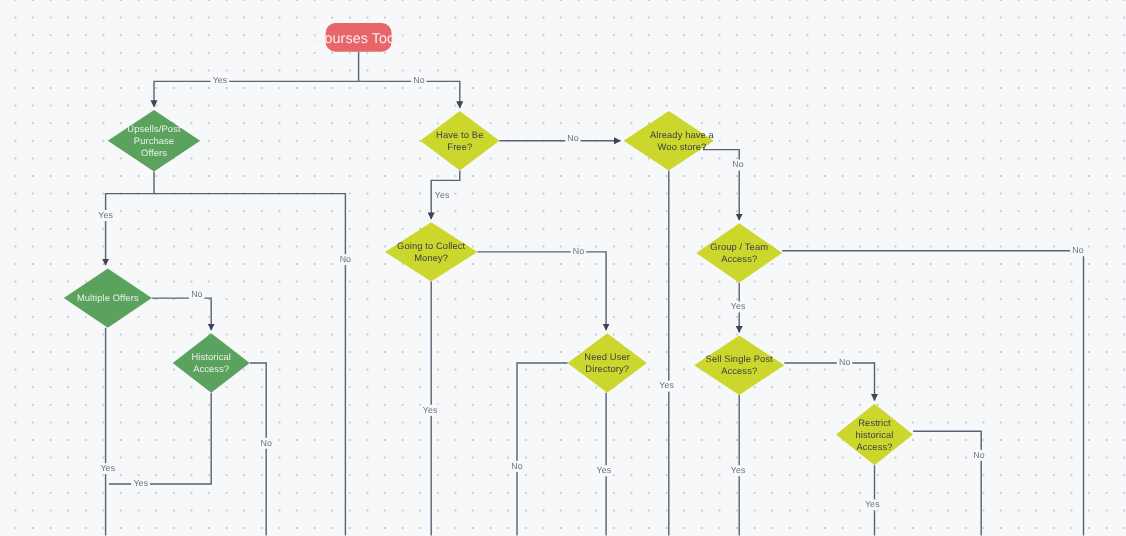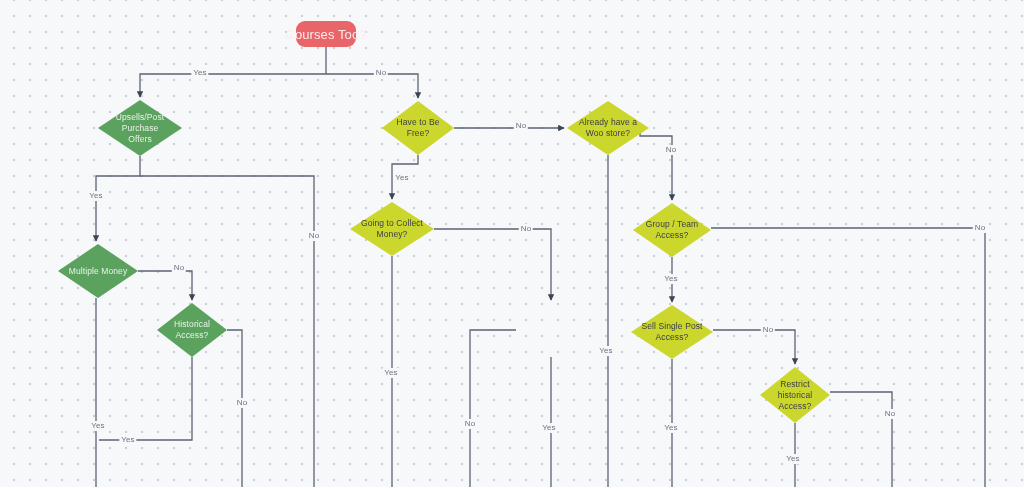--- a/index.html
+++ b/index.html
@@ -155,7 +155,7 @@
     <span class="label">Have to Be<br>Free?</span>
   </div>
 
-  <div class="node light" style="left:567px; top:101px; width:82px; height:54px;">
+  <div class="node light" style="left:567px; top:101px; width:82px; height:54px;justify-content:flex-end;">
     <svg class="diamond-shape" viewBox="0 0 82 54" preserveAspectRatio="none">
       <polygon points="41,0 82,27 41,54 0,27" fill="#cbd72c"></polygon>
     </svg>

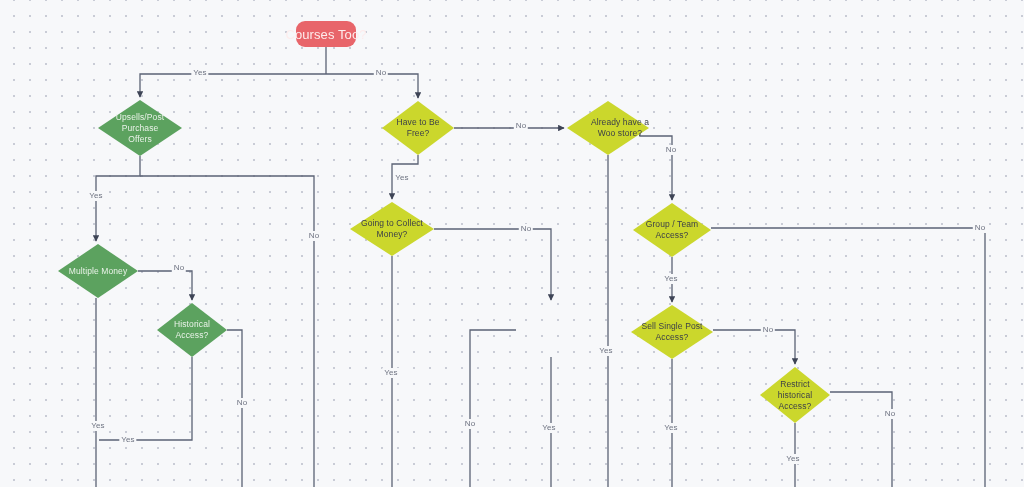--- a/index.html
+++ b/index.html
@@ -180,7 +180,7 @@
     <svg class="diamond-shape" viewBox="0 0 80 54" preserveAspectRatio="none">
       <polygon points="40,0 80,27 40,54 0,27" fill="#5ca25f"></polygon>
     </svg>
-    <span class="label">Multiple Money</span>
+    <span class="label">Multiple Offers</span>
   </div>
 
   <div class="node dark" style="left:157px; top:303px; width:70px; height:54px;">

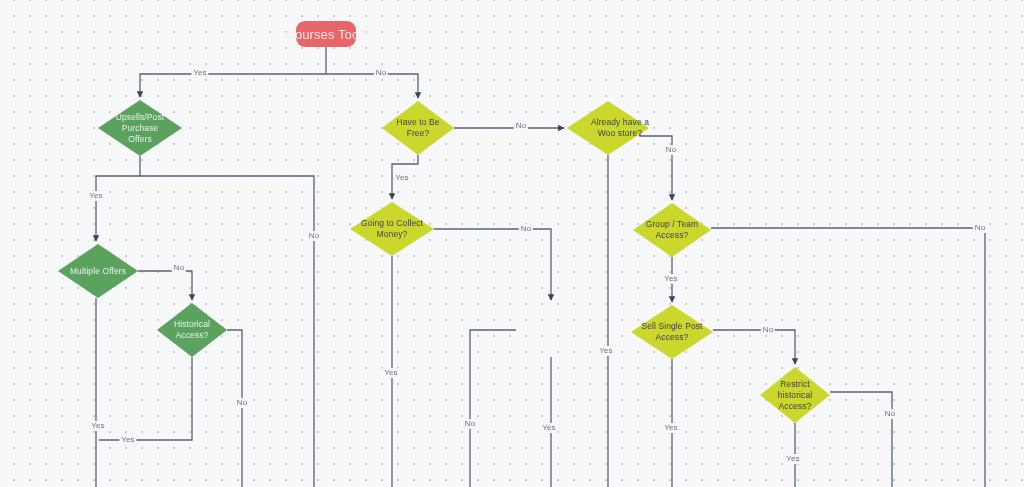--- a/index.html
+++ b/index.html
@@ -190,6 +190,12 @@
     <span class="label">Historical<br>Access?</span>
   </div>
 
+  <div class="node light" style="left:516px; top:303px; width:72px; height:54px;">
+    <svg class="diamond-shape" viewBox="0 0 72 54" preserveAspectRatio="none">
+      <polygon points="36,0 72,27 36,54 0,27" fill="#cbd72c"></polygon>
+    </svg>
+    <span class="label">Need User<br>Directory?</span>
+  </div>
 
   <div class="node light" style="left:631px; top:305px; width:82px; height:54px;">
     <svg class="diamond-shape" viewBox="0 0 82 54" preserveAspectRatio="none">

